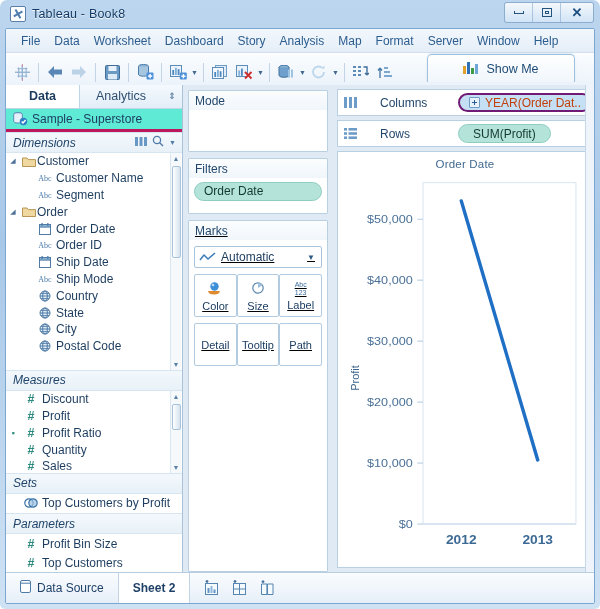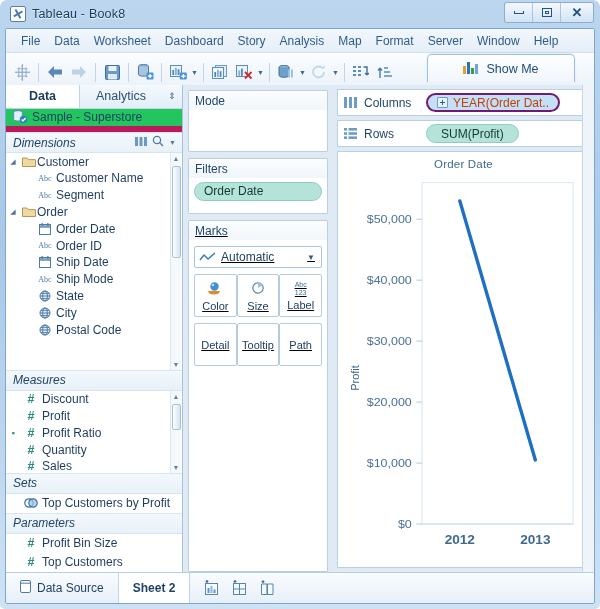--- a/index.html
+++ b/index.html
@@ -249,7 +249,7 @@
   }
   .shelf {
     height: 27px; background: #ffffff; border: 1px solid #b9cfe2;
-    display: flex; align-items: center; padding-left: 6px; gap: 6px;
+    display: flex; align-items: center; padding-left: 6px; gap: 22px;
   }
   .shelf-label { font-size: 12px; color: #22476c; width: 56px; }
   .shelf-icon { width: 14px; flex: none; display: flex; align-items: center; }

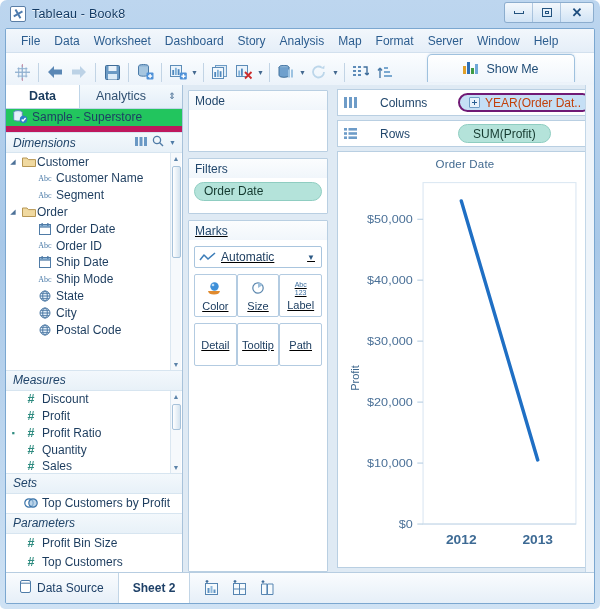--- a/index.html
+++ b/index.html
@@ -150,8 +150,8 @@
   }
   #datasource-row {
     height: 24px; display: flex; align-items: center; gap: 4px;
-    padding-left: 7px; border-bottom: 6px solid #be185d;
-    font-size: 12px; color: #1d3f63; background: #22c55e;
+    padding-left: 7px; border-bottom: 3px solid #be185d;
+    font-size: 12px; color: #1d3f63; background: #5eead4;
   }
   .ds-icon { width: 15px; height: 14px; position: relative; flex: none; }
 

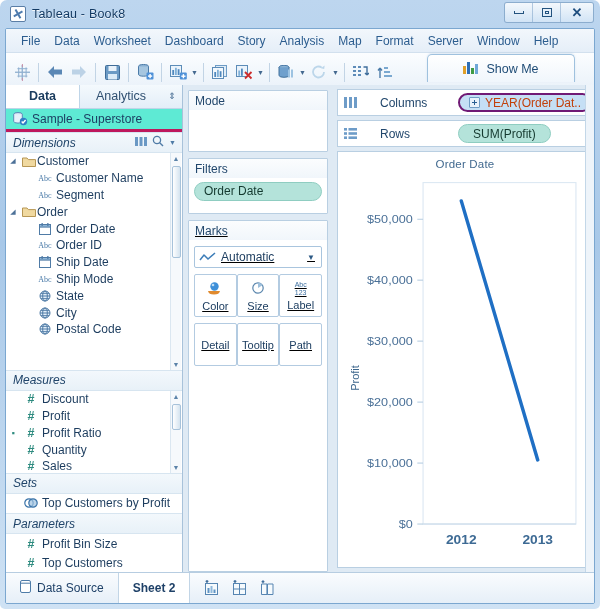--- a/index.html
+++ b/index.html
@@ -588,6 +588,17 @@
               <span class="tw-arrow"></span>
               <span class="tw-icon abc-ic">Abc</span>
               <span>Ship Mode</span>
+            </div>
+            <div class="tree-row indent-1">
+              <span class="tw-arrow"></span>
+              <span class="tw-icon">
+                <svg width="12" height="12" viewBox="0 0 12 12">
+                  <circle cx="6" cy="6" r="5" fill="#e3eff9" stroke="#4f7ba6"></circle>
+                  <ellipse cx="6" cy="6" rx="2.3" ry="5" fill="none" stroke="#4f7ba6"></ellipse>
+                  <path d="M1 6 h10 M2 3.3 h8 M2 8.7 h8" stroke="#4f7ba6" fill="none"></path>
+                </svg>
+              </span>
+              <span>Country</span>
             </div>
             <div class="tree-row indent-1">
               <span class="tw-arrow"></span>

